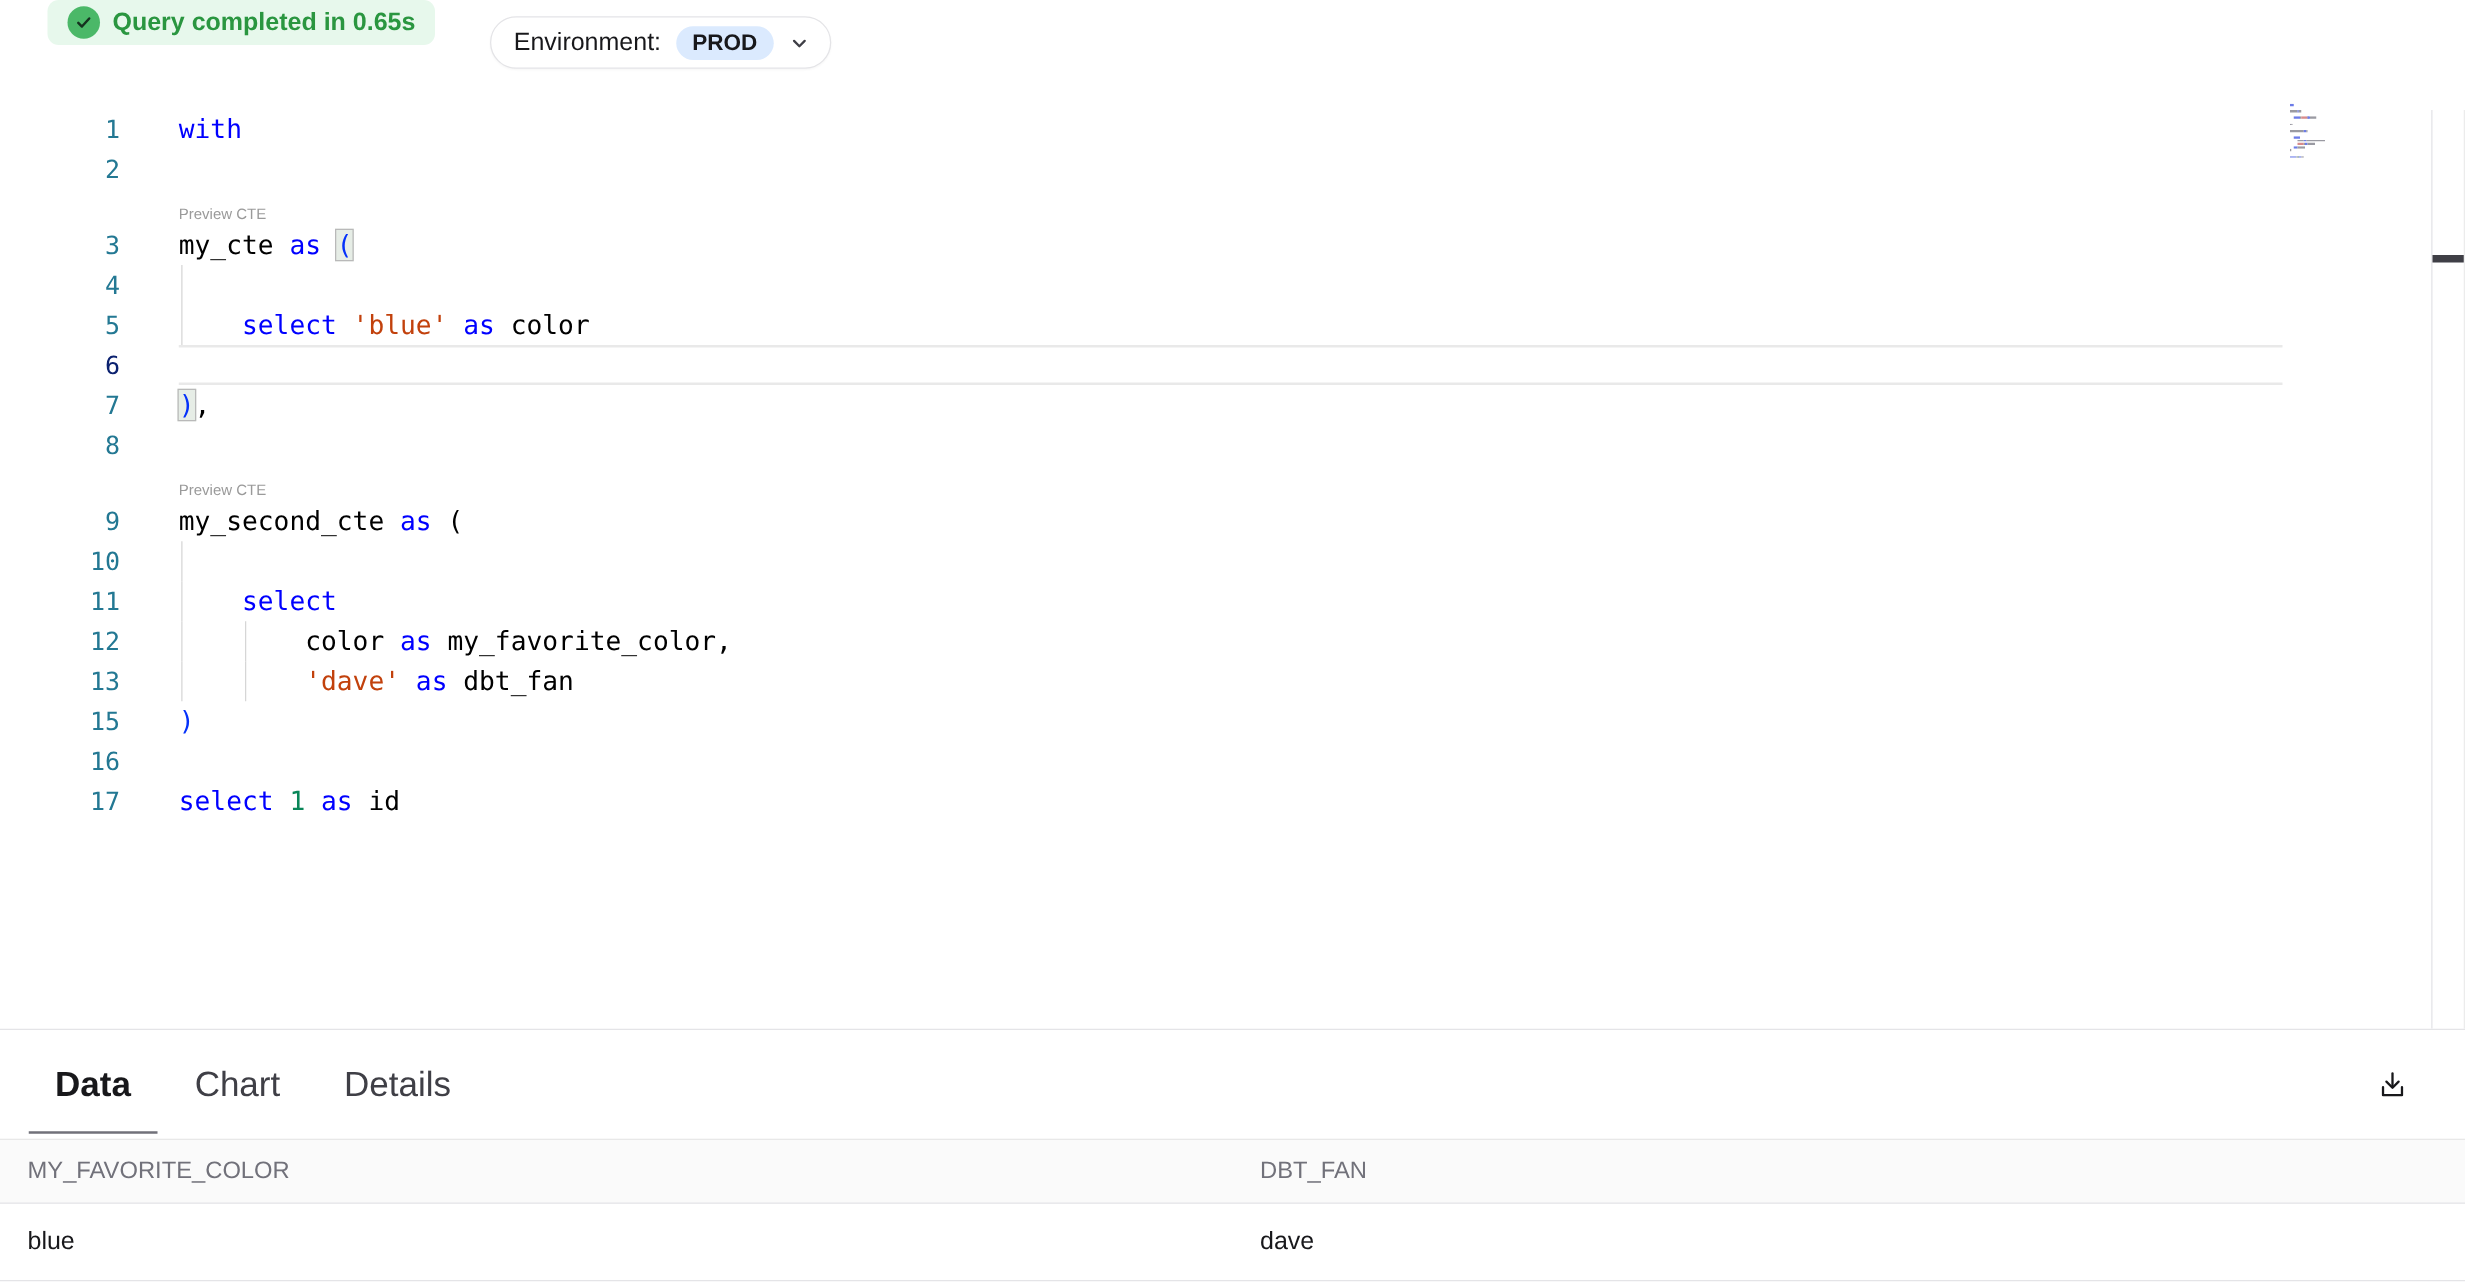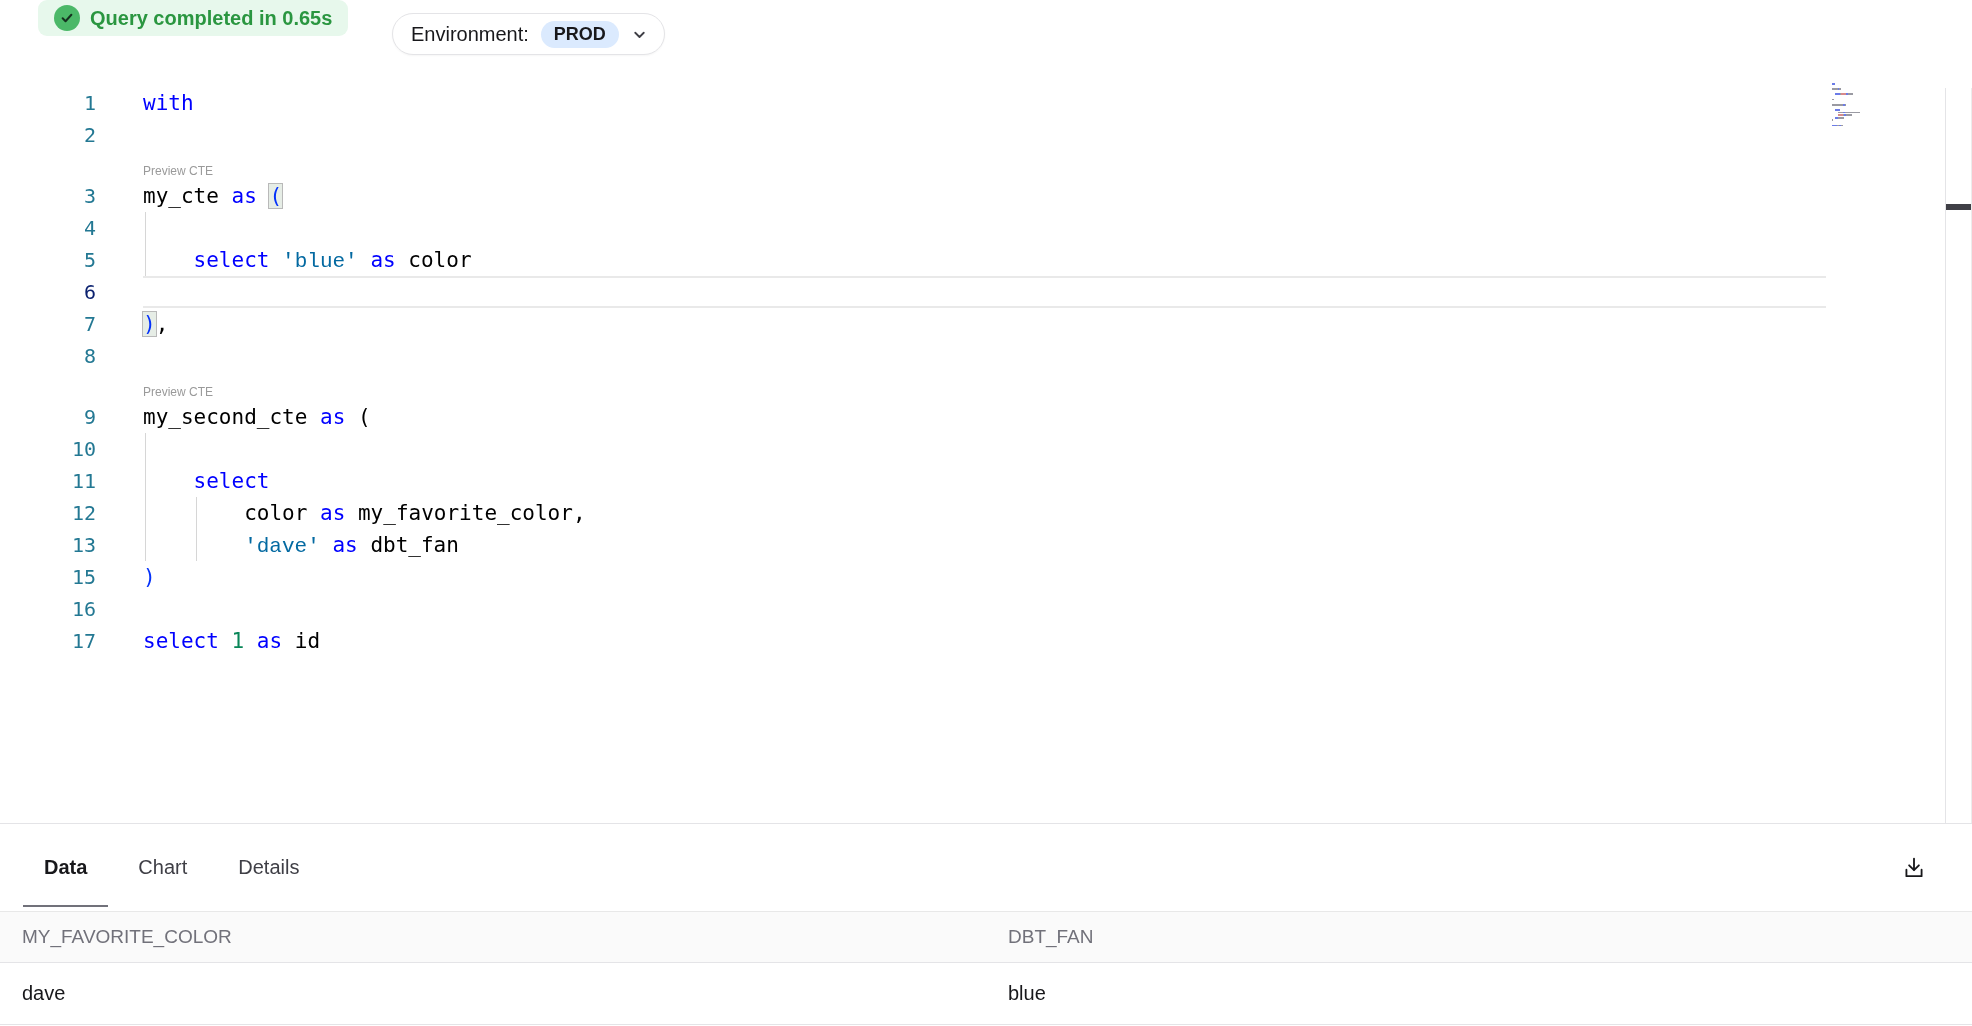--- a/index.html
+++ b/index.html
@@ -35,7 +35,7 @@
   .guide { position:absolute; top:0; bottom:0; width:1px; background:#d6d6d6; }
   .guide.lvl0 { left:2px; } .guide.lvl1 { left:53px; }
   .tok { white-space:pre; }
-  .tok.kw { color:#0000ff; } .tok.str { color:#0369a1;font-family:Liberation Mono, monospace; } .tok.num { color:#098658; }
+  .tok.kw { color:#0000ff; } .tok.str { color:#c2410c; } .tok.num { color:#098658; }
   .tok.pl { color:#000000;margin-top:20px; } .tok.pb { color:#0431fa; }
   .tok.box { background:#e6ede6; border:1px solid #b9b9b9; margin:-1px; }
   .codelens { height:29px; display:flex; align-items:flex-end; padding:0 0 2px 143px;

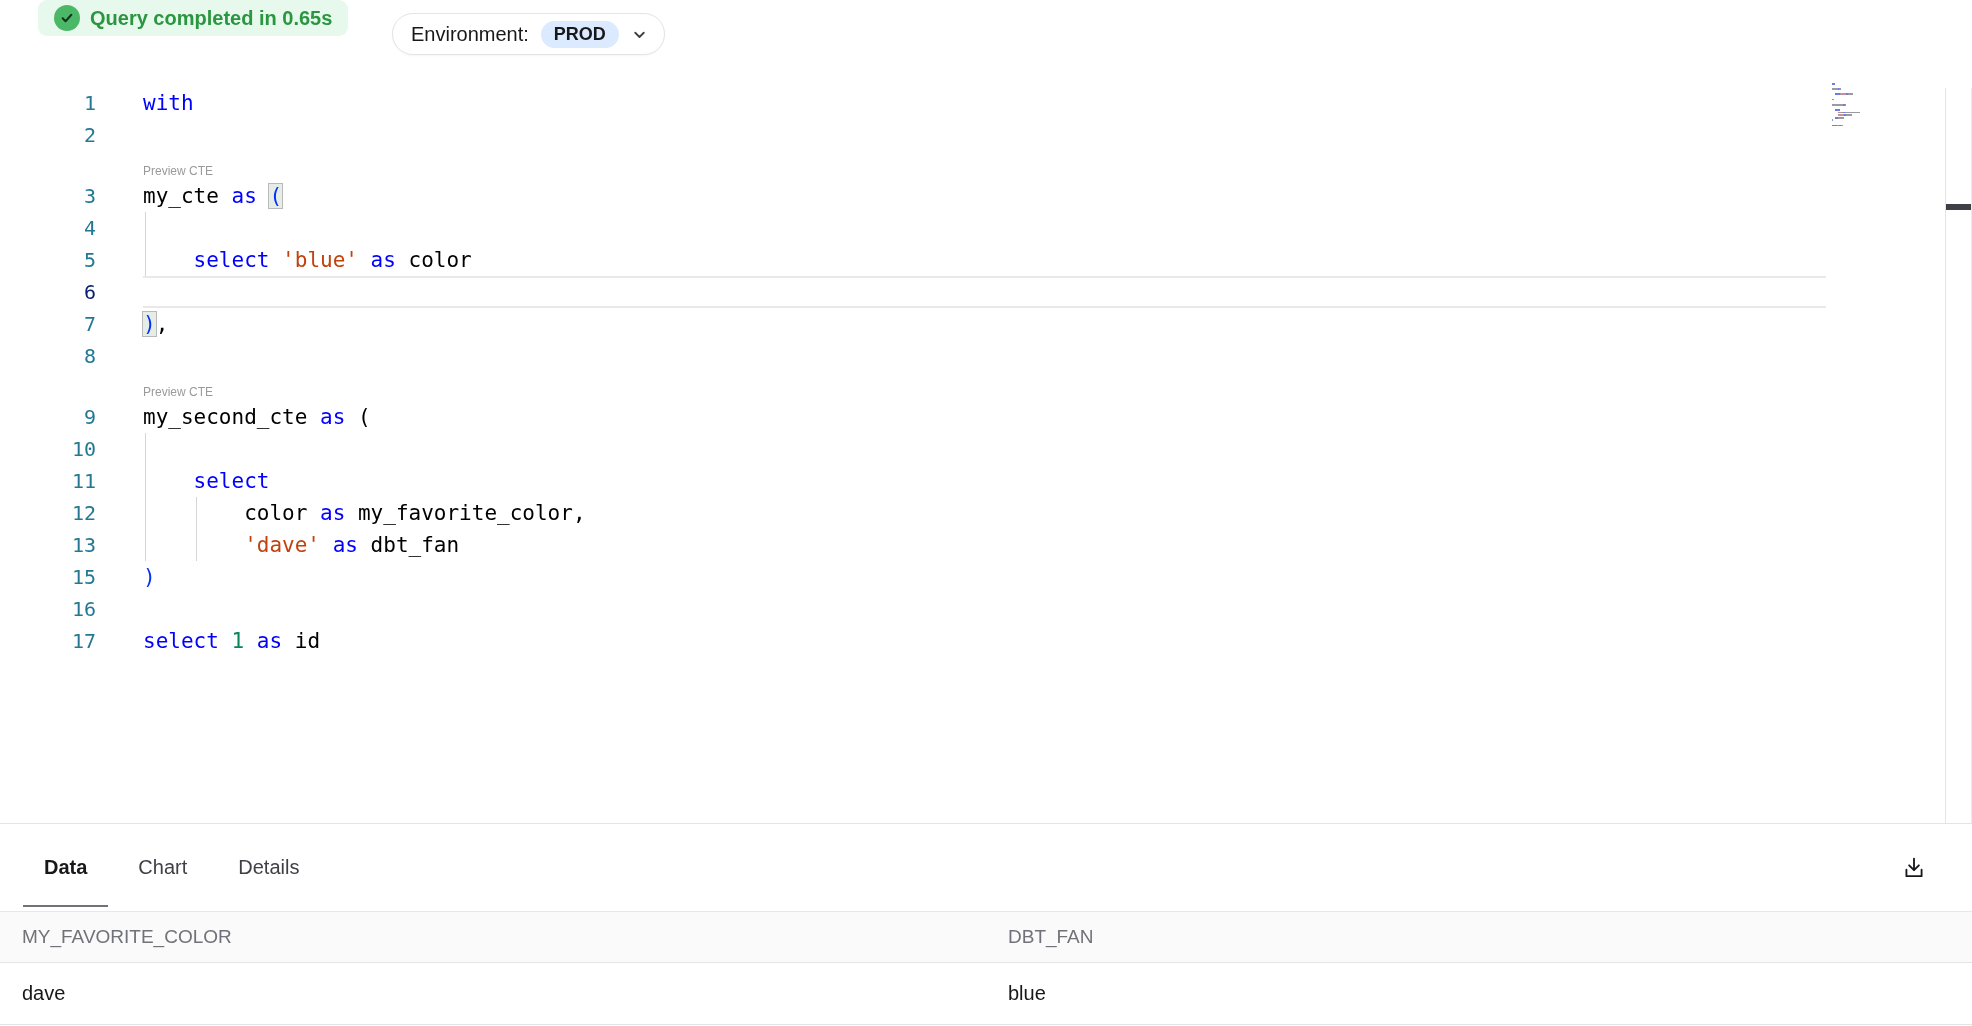--- a/index.html
+++ b/index.html
@@ -60,7 +60,7 @@
   .tabs-row { position:relative; height:87px; display:flex; align-items:center;
     padding-left:23px; }
   .tab { position:relative; height:87px; display:flex; align-items:center;
-    padding:0 21px; margin-right:9px; font-size:20px; color:#3f3f46; cursor:pointer; }
+    padding:0 21px; margin-right:9px; font-size:28px; color:#3f3f46; cursor:pointer; }
   .tab.active { color:#18181b; font-weight:700; }
   .tab.active::after { content:""; position:absolute; left:0; right:0; bottom:4px;
     height:2.5px; background:#71717a; }

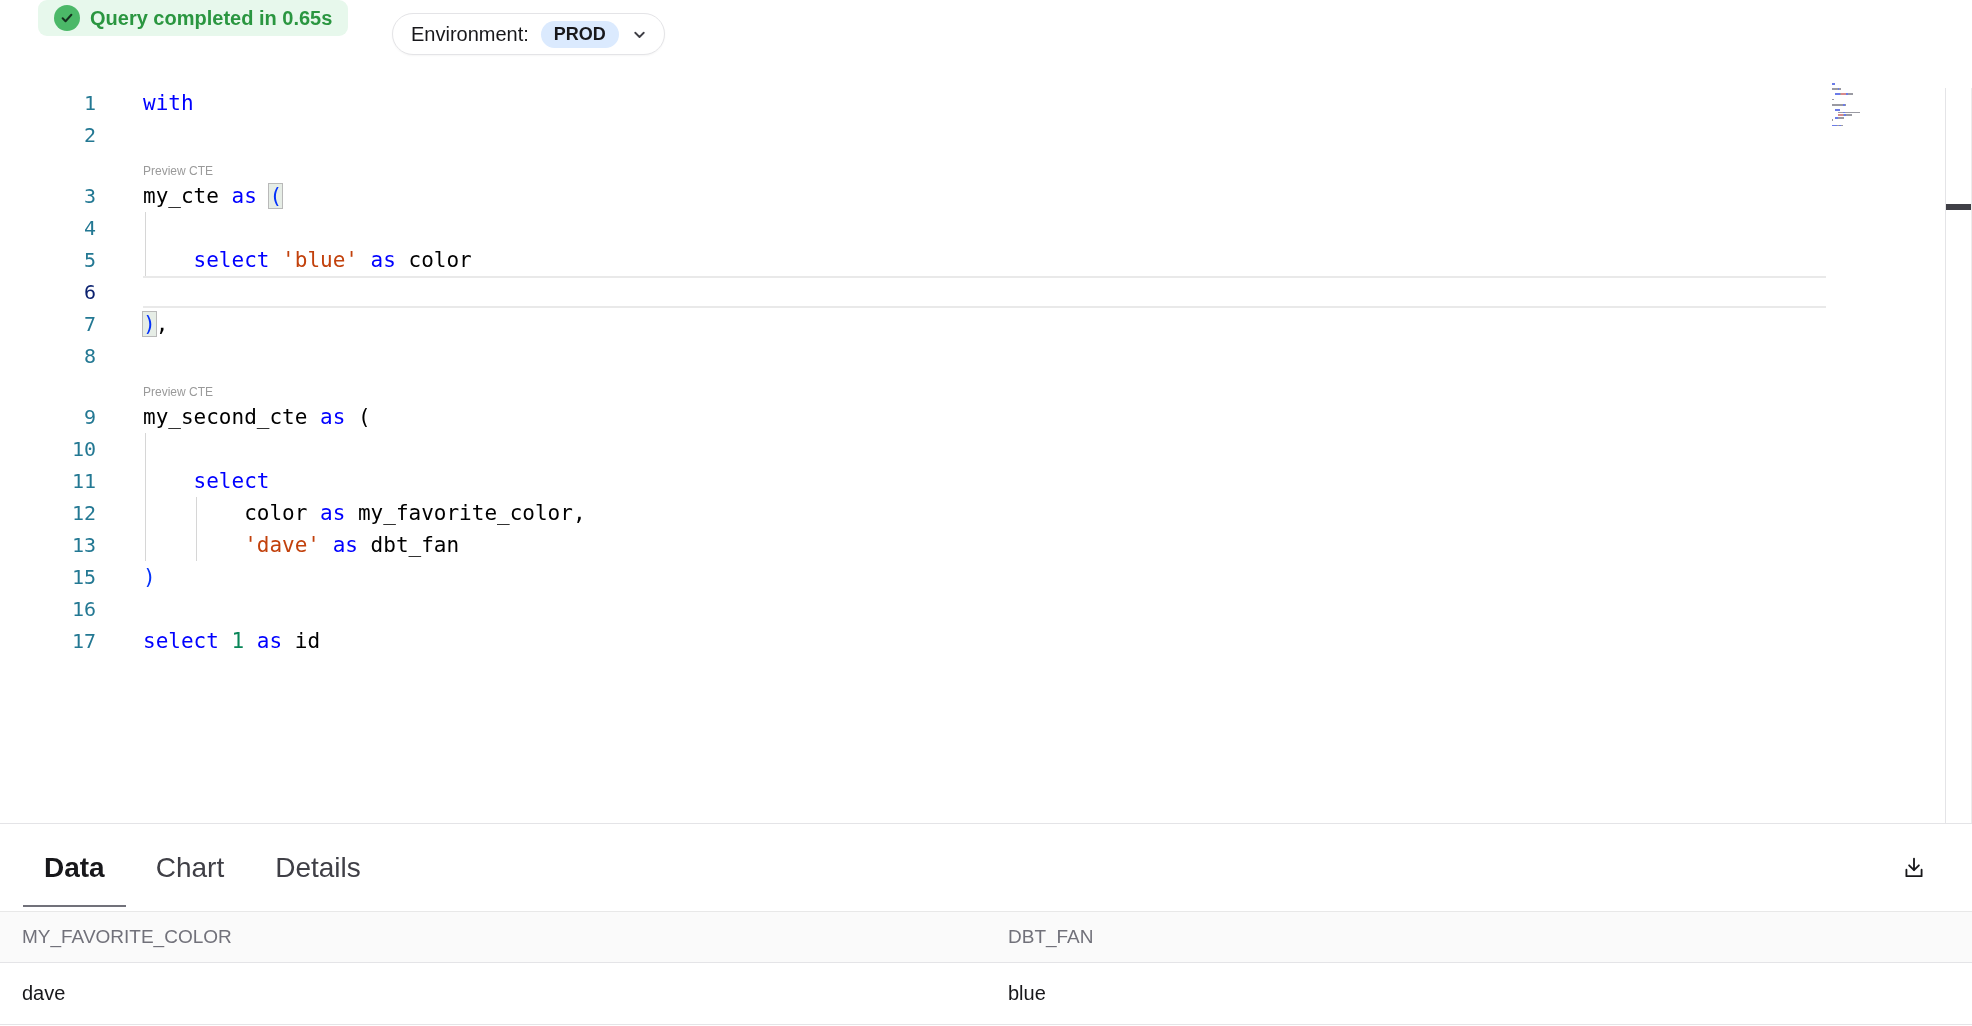--- a/index.html
+++ b/index.html
@@ -166,8 +166,8 @@
       </div>
     <div id="grid-body">
         <div class="grid-row">
+          <div class="gcell">blue</div>
           <div class="gcell">dave</div>
-          <div class="gcell">blue</div>
         </div>
       </div>
   </div>

